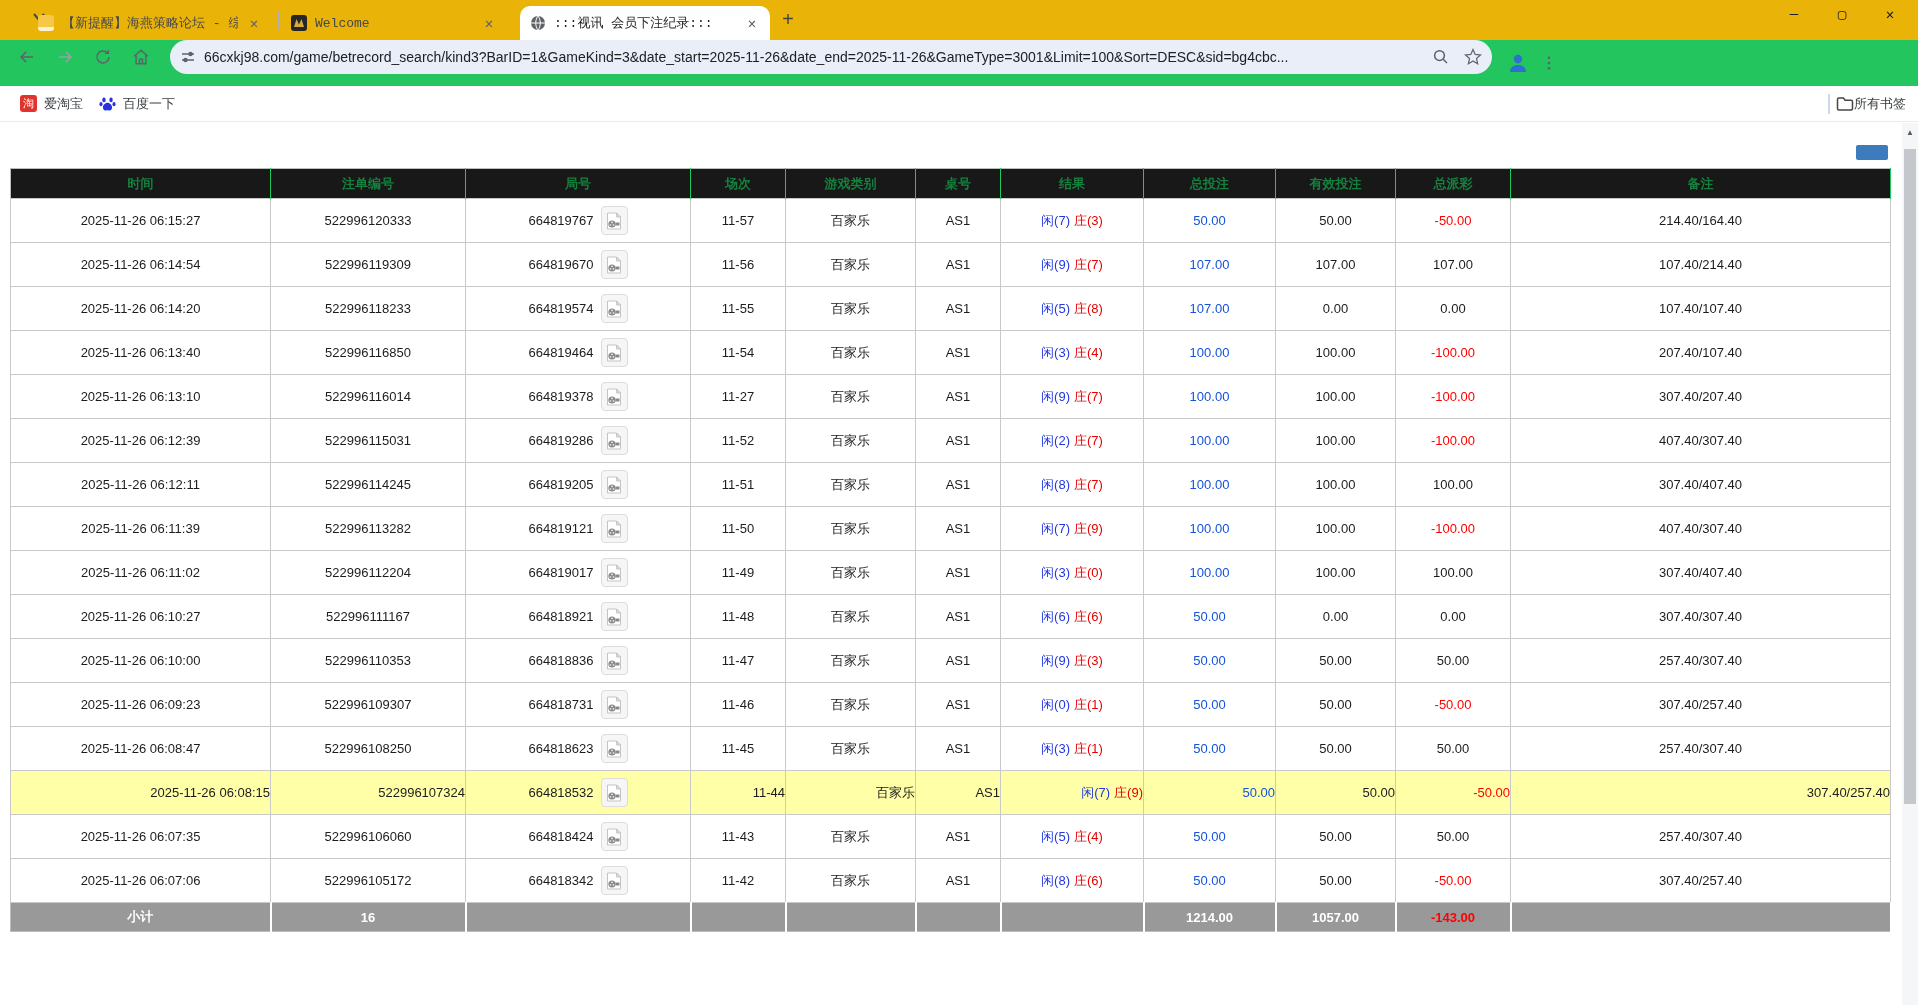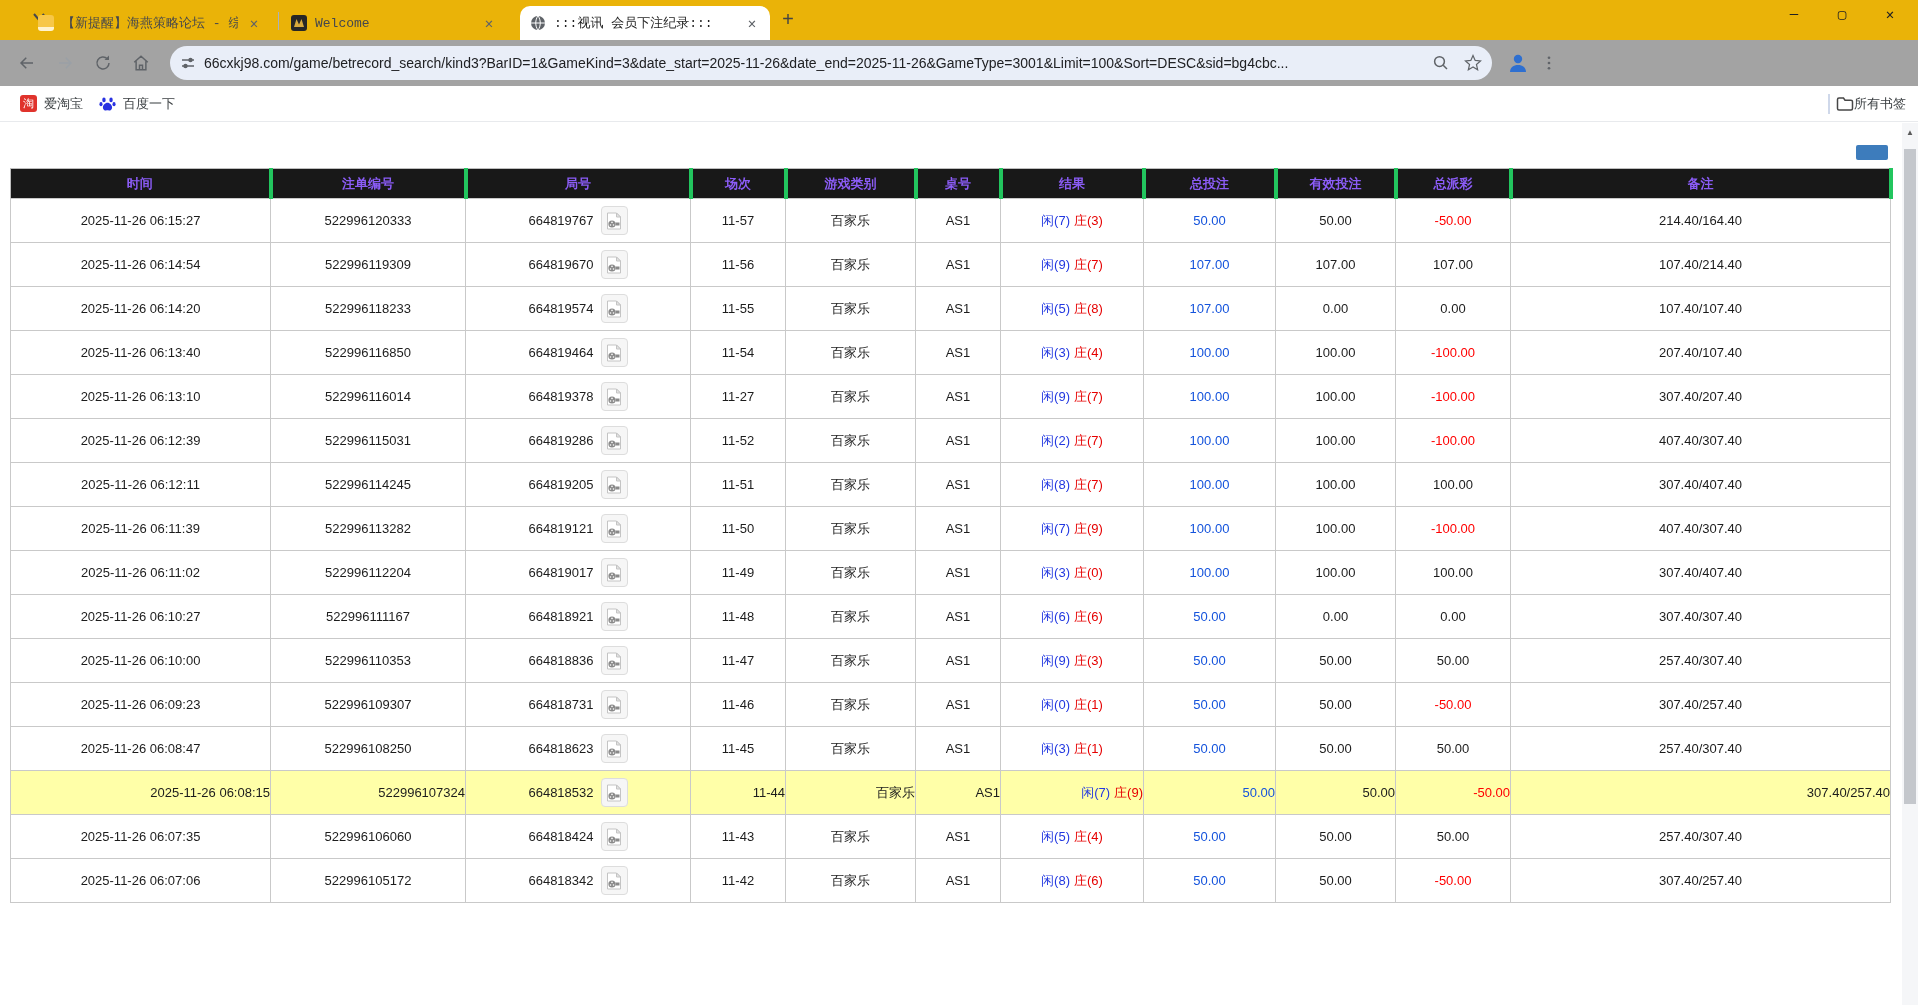--- a/index.html
+++ b/index.html
@@ -26,7 +26,7 @@
      background:#d8a93d; clip-path:polygon(0 100%,25% 0,50% 70%,75% 0,100% 100%); }
 
   
-  .toolbar { height:46px; background:#a3a3a3; display:flex; align-items:center; padding:0 10px; }
+  .toolbar { height:46px; background:#22c55e; display:flex; padding:0 10px; }
   .tool-ic { width:34px; height:34px; display:flex; align-items:center; justify-content:center;
     border-radius:50%; margin-right:4px; }
   .omnibox { width:1322px; height:34px; background:#e9eef8; border-radius:17px;

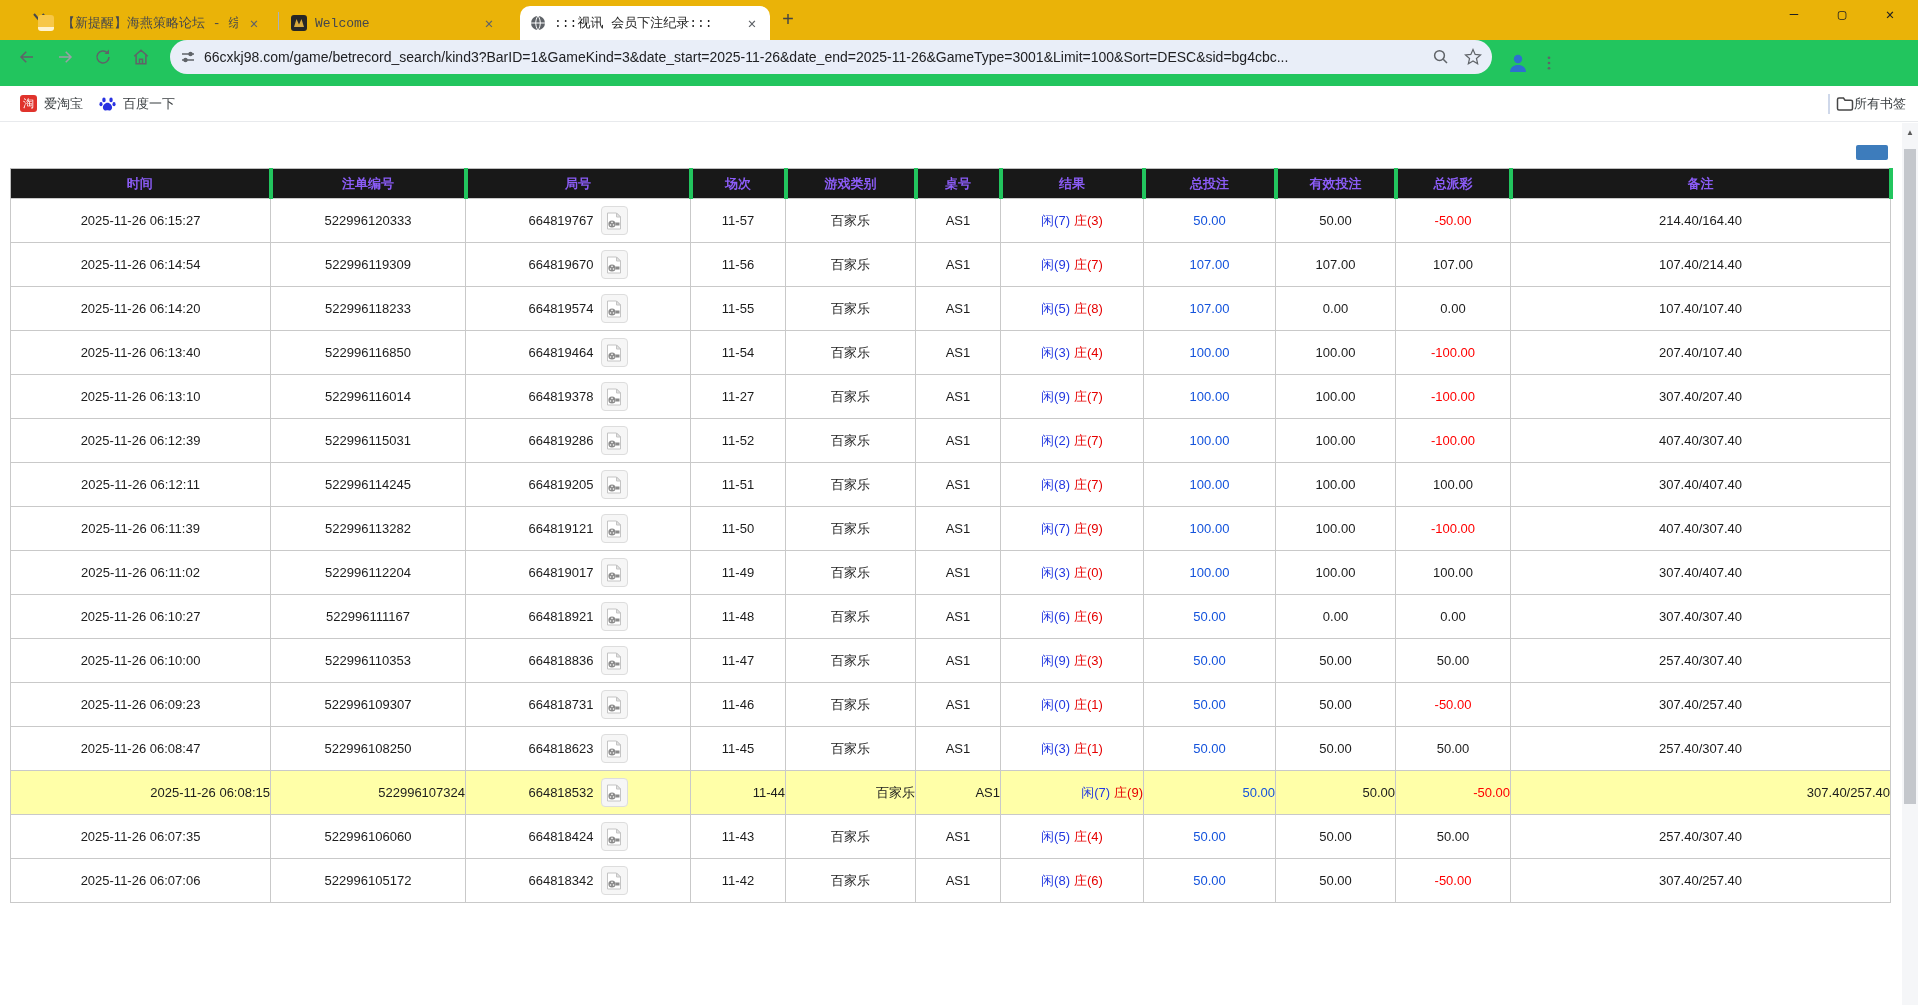--- a/index.html
+++ b/index.html
@@ -51,8 +51,8 @@
 
   table { border-collapse:collapse; table-layout:fixed; width:1880px;
      margin:45px 0 0 10px; border:1px solid #bdbdbd; }
-  th { background:var(--header_bg,#181818); color:#8b5cf6; font-size:13px; font-weight:bold;
-     height:30px; border-right:4px solid #22c55e;margin-top:38px; }
+  th { background:var(--header_bg,#181818); color:#15803d; font-size:13px; font-weight:bold;
+     height:30px; border-right:1px solid #22c55e;margin-top:38px; }
   tbody td { height:44px; font-size:13px; color:#1c1c1c; text-align:center;
      border:1px solid #c9c9c9; background:#fff; }
   tr.hl td { background:var(--highlight_yellow,#ffffa8);text-align:right; }

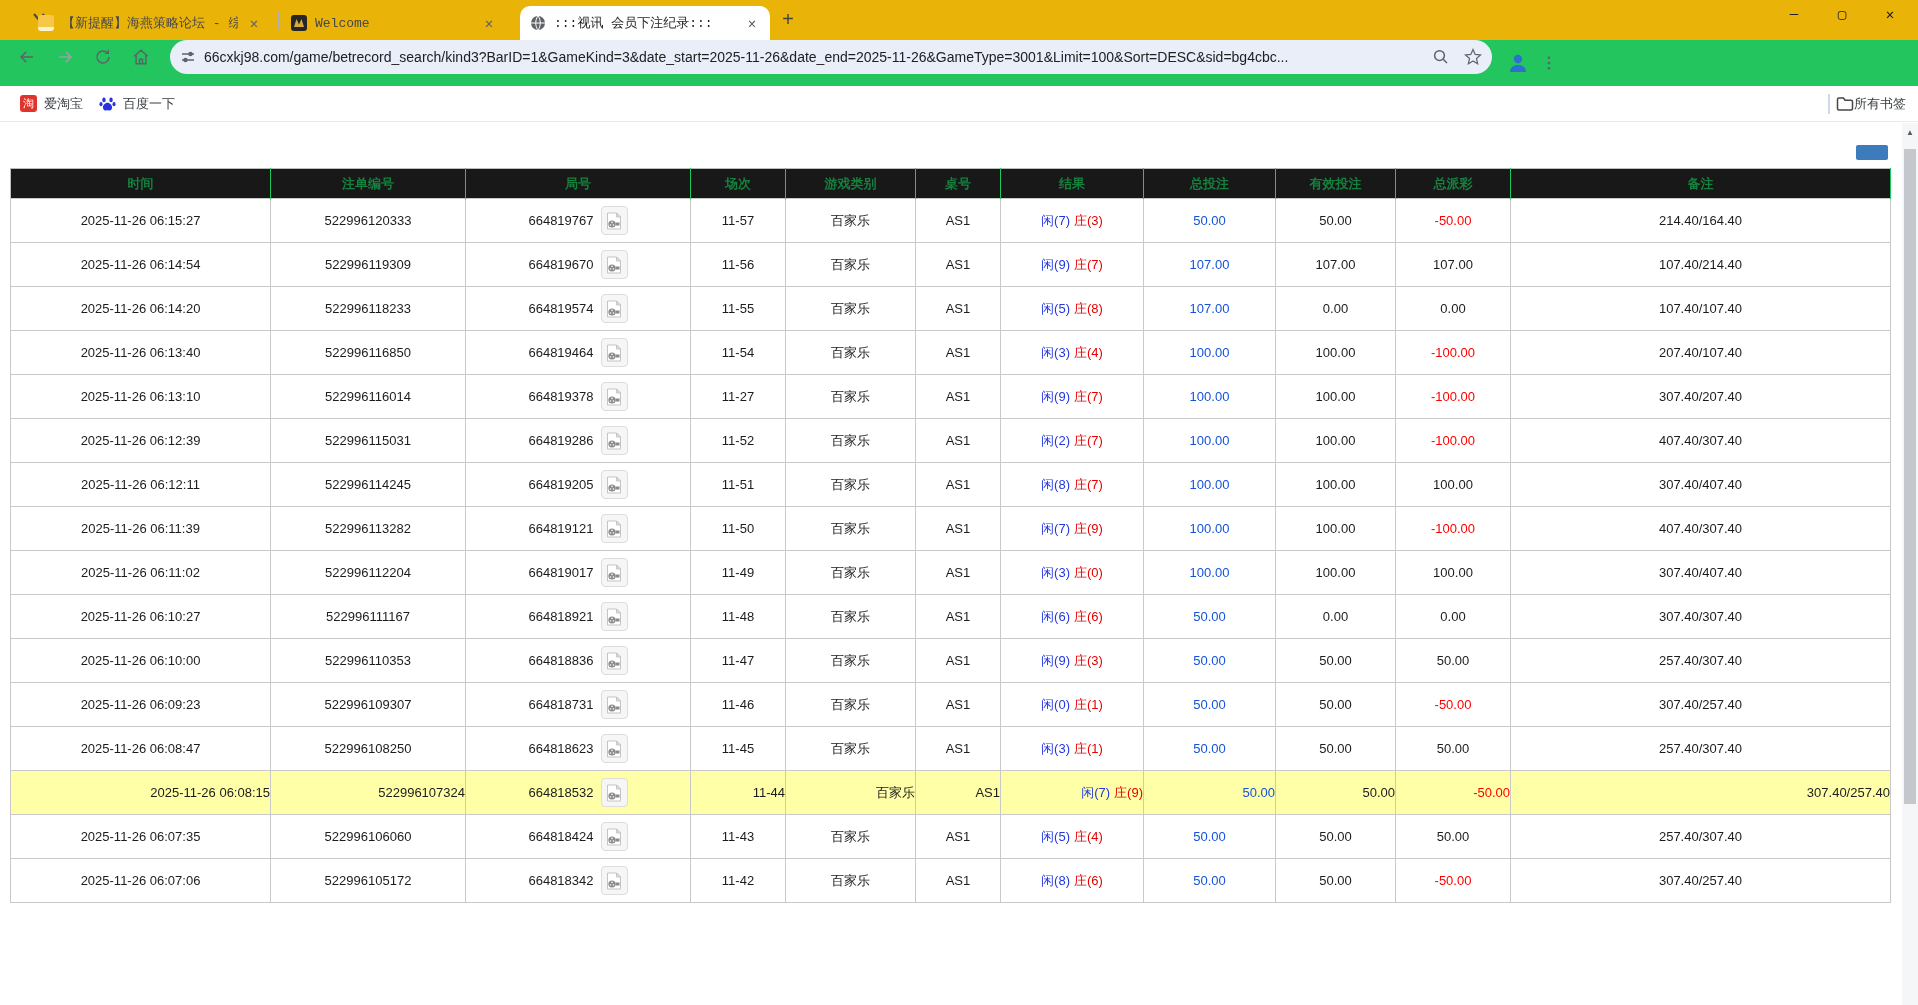--- a/index.html
+++ b/index.html
@@ -696,6 +696,19 @@
   </tr>
         </tbody>
       <tfoot>
+        <tr>
+          <td>小计</td>
+          <td>16</td>
+          <td></td>
+            <td></td>
+            <td></td>
+            <td></td>
+            <td></td>
+          <td>1214.00</td>
+          <td>1057.00</td>
+          <td class="fmoney neg">-143.00</td>
+          <td></td>
+        </tr>
       </tfoot>
     </table>
 

